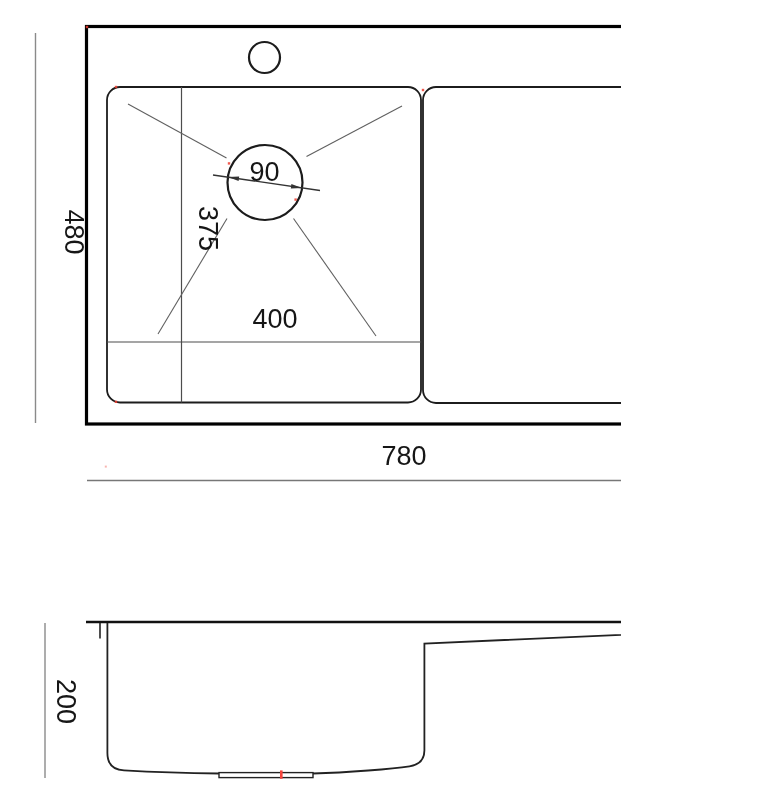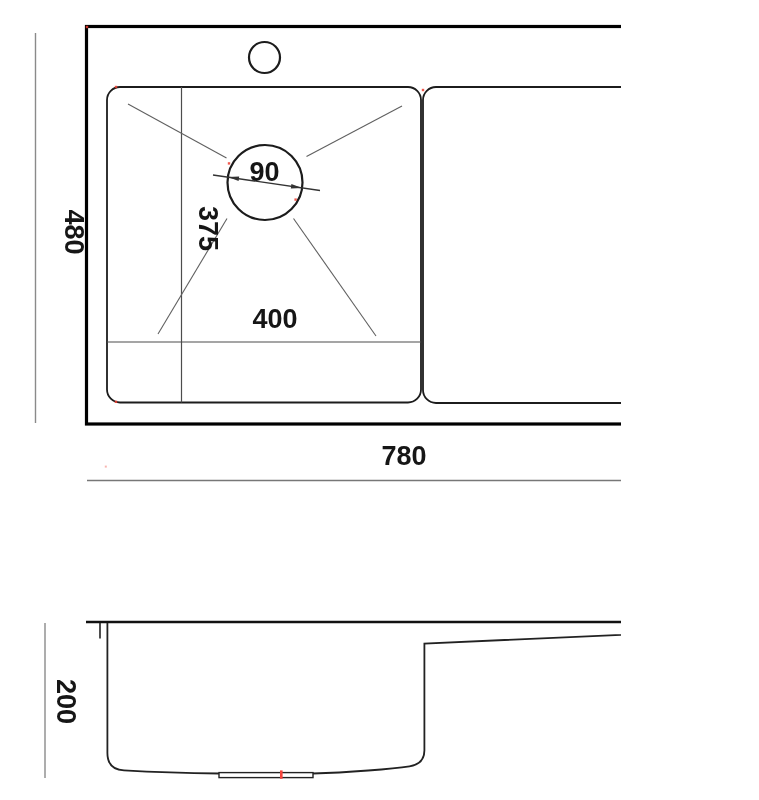--- a/index.html
+++ b/index.html
@@ -13,7 +13,6 @@
     height: 800px;
     background: #ffffff;
     overflow: hidden;
-    font-weight: bold;
   }
   svg.drawing {
     position: absolute;

